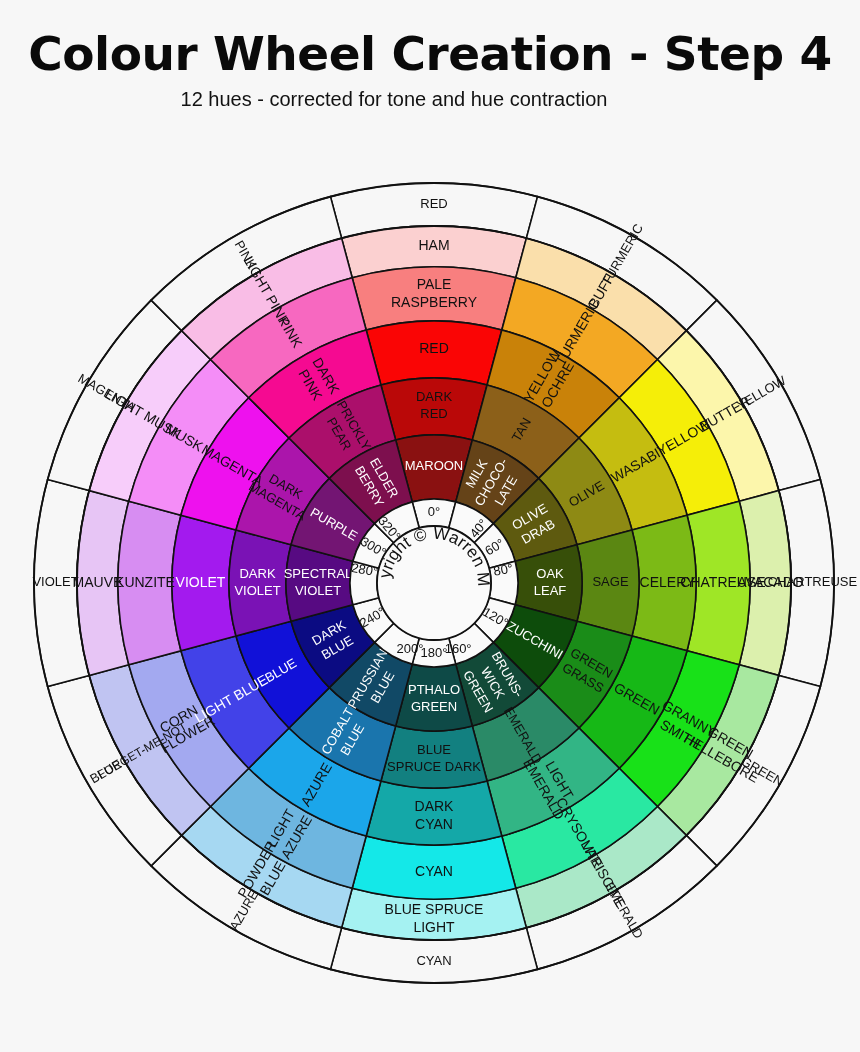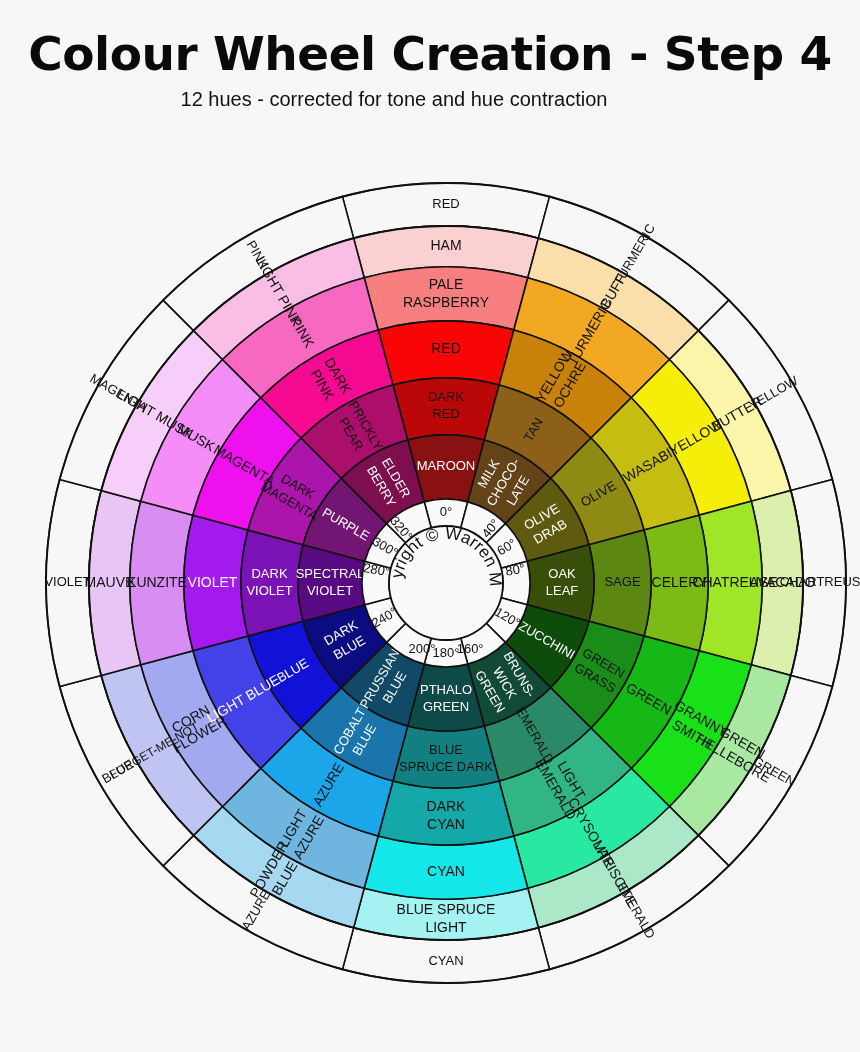--- a/index.html
+++ b/index.html
@@ -29,7 +29,7 @@
   }
   #wheel-wrap{
     position:absolute;
-    left:16px;top:0;width:782px;height:1052px;border-radius:32px;
+    left:4px;top:0;width:782px;height:1052px;border-radius:32px;
   }
   svg{display:block;}
   .seg{stroke:#111;stroke-width:1.6;}

